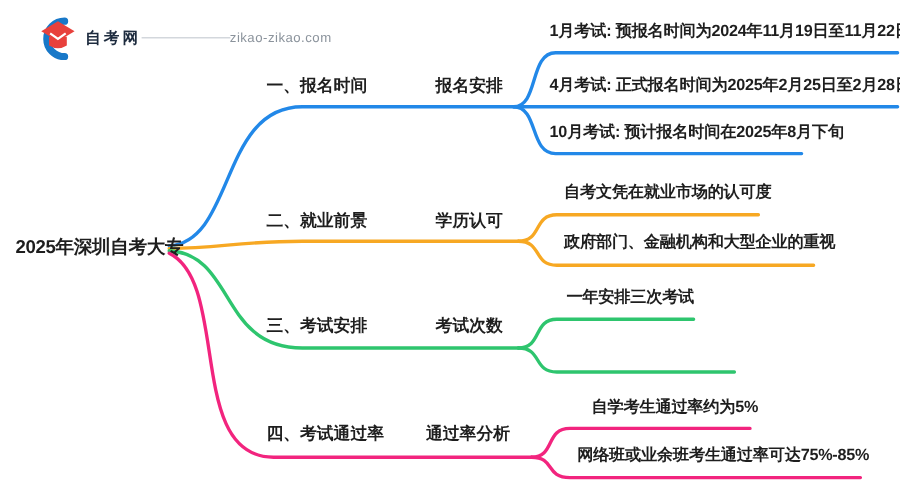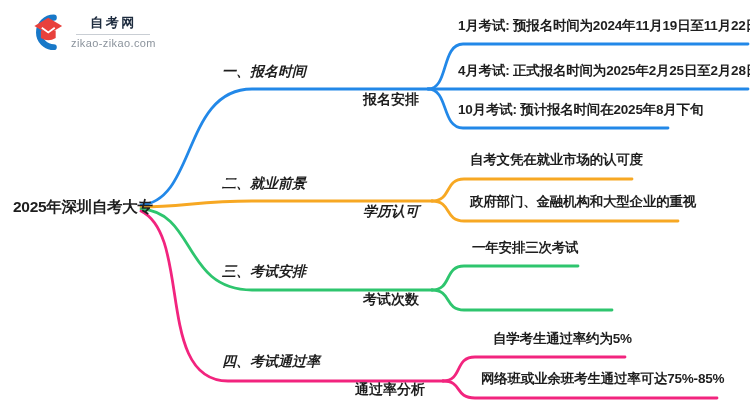--- a/index.html
+++ b/index.html
@@ -21,7 +21,7 @@
   
   .logo{position:absolute;left:27px;top:13px;display:flex;align-items:center;gap:7px;}
   .logo-icon{width:37px;height:37px;flex:0 0 auto;}
-  .logo-text{display:flex;flex-direction:column;align-items:center;}
+  .logo-text{display:flex;flex-direction:row;align-items:center;}
   .logo-name{font-size:13px;font-weight:700;color:#1d2b3e;letter-spacing:2.5px;}
   .logo-divider{width:74px;height:1px;background:#c9ced4;margin:2px 0 2px 0;}
   .logo-domain{font-size:11px;color:#8b939c;letter-spacing:0.4px;}

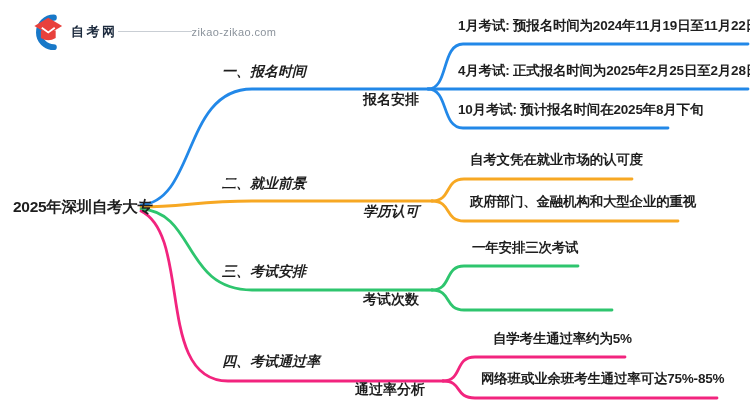--- a/index.html
+++ b/index.html
@@ -14,7 +14,7 @@
     line-height:1.15;cursor:default;
   }
   .root-node{font-size:15.5px;letter-spacing:-0.3px;}
-  .branch-label{font-size:14px;font-style:italic;}
+  .branch-label{font-size:14px;}
   .sub-label{font-size:14px;margin-top:28px;}
   .leaf-label{font-size:13.5px;letter-spacing:-0.2px;}
 

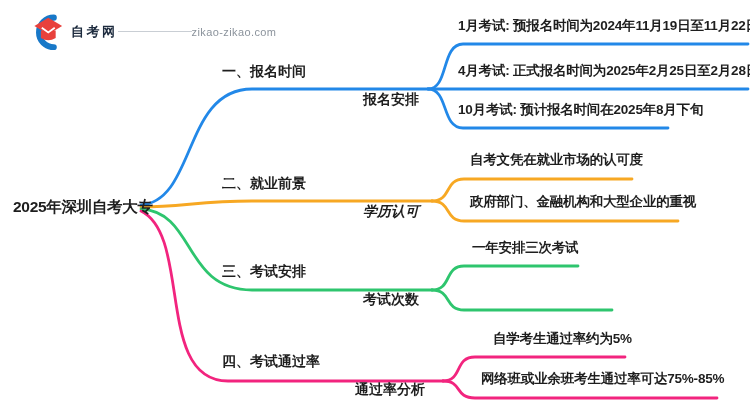--- a/index.html
+++ b/index.html
@@ -15,7 +15,7 @@
   }
   .root-node{font-size:15.5px;letter-spacing:-0.3px;}
   .branch-label{font-size:14px;}
-  .sub-label{font-size:14px;margin-top:28px;}
+  .sub-label{font-size:14px;}
   .leaf-label{font-size:13.5px;letter-spacing:-0.2px;}
 
   

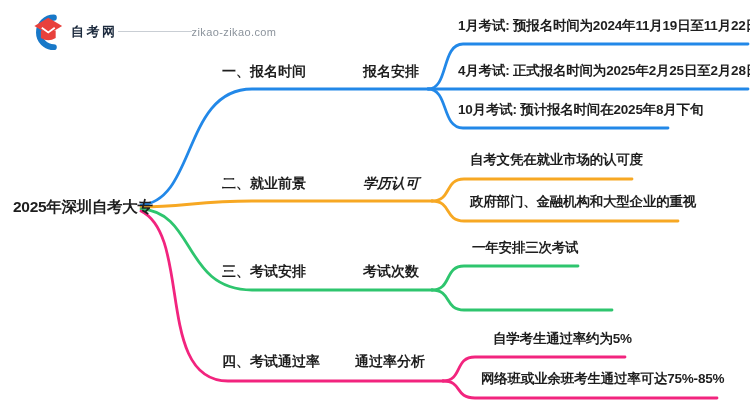--- a/index.html
+++ b/index.html
@@ -30,7 +30,7 @@
   .b1-label{left:222px;top:63px;}
   .b1-sub{left:363px;top:63px;}
   .b2-label{left:222px;top:175px;}
-  .b2-sub{left:363px;top:175px;font-style:italic;}
+  .b2-sub{left:363px;top:175px;}
   .b3-label{left:222px;top:263px;}
   .b3-sub{left:363px;top:263px;}
   .b4-label{left:222px;top:353px;}

